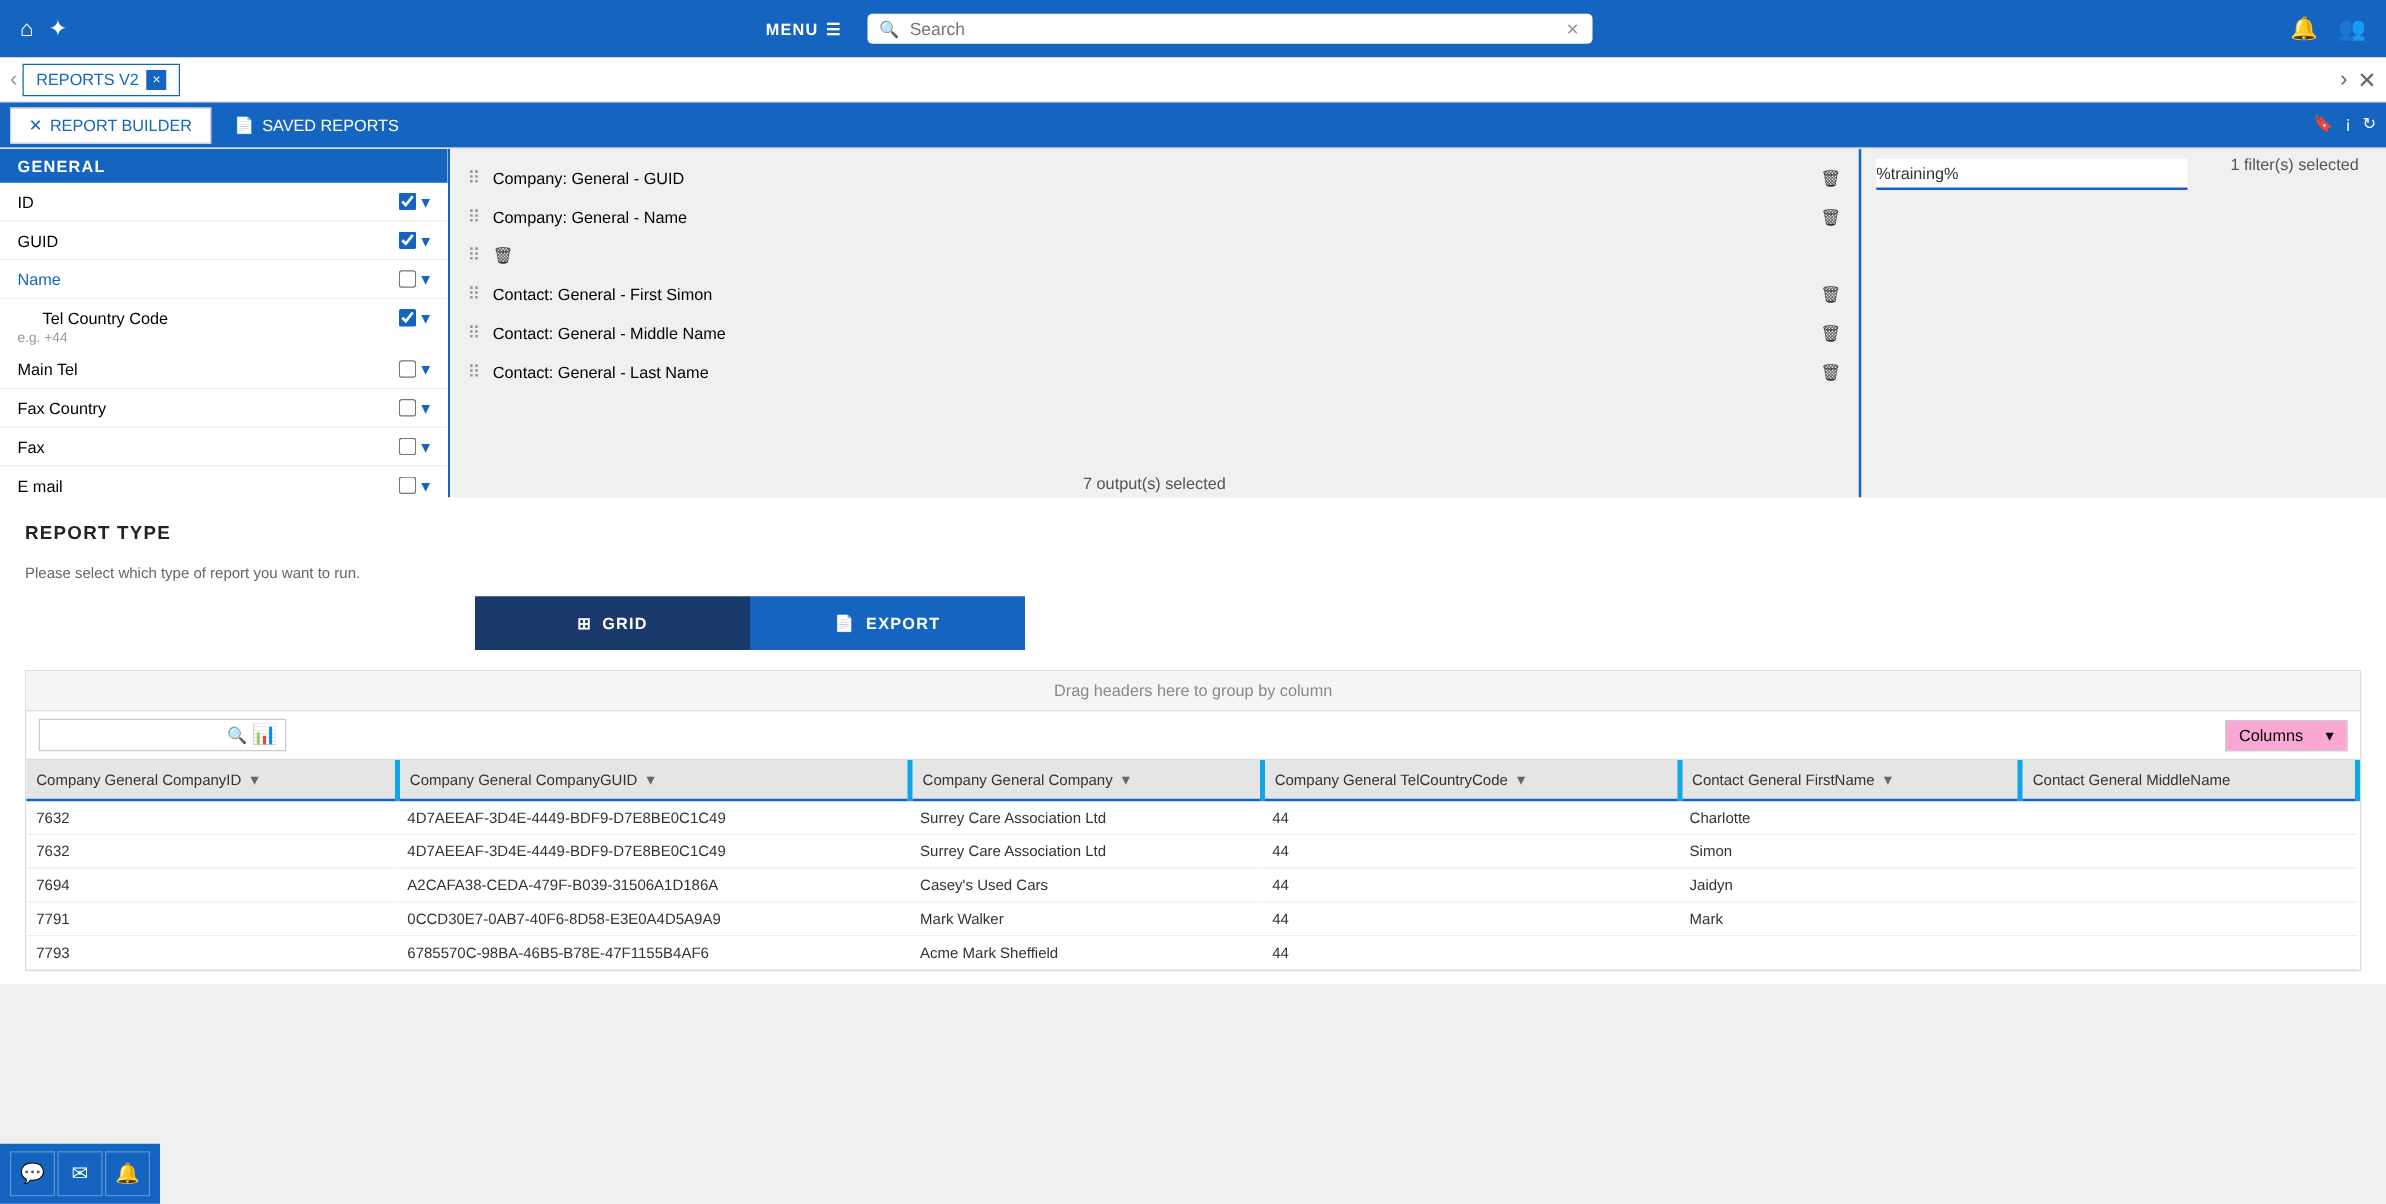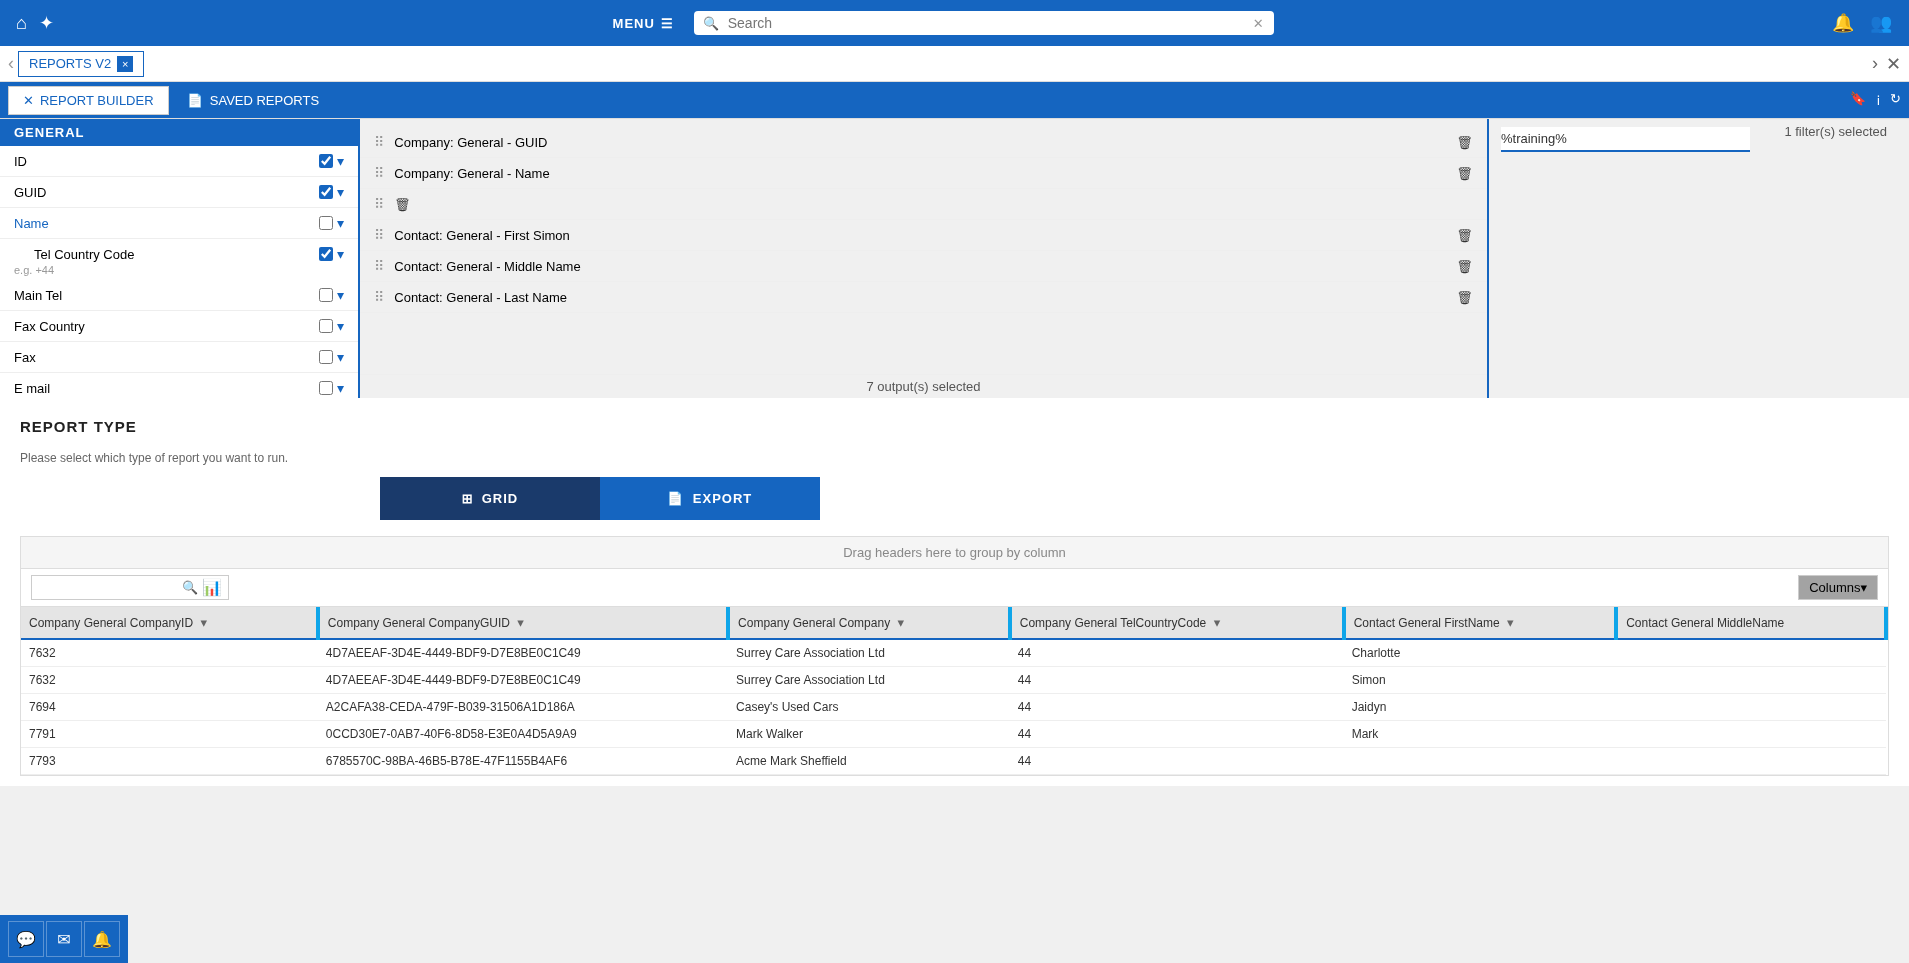--- a/index.html
+++ b/index.html
@@ -229,14 +229,14 @@
     }
     .grid-search-input { border: none; outline: none; font-size: 12px; width: 140px; }
     .columns-btn {
-      background: #a3a3a3;
+      background: #f9a8d4;
       border: 1px solid #ccc;
       padding: 4px 10px;
       font-size: 12px;
       cursor: pointer;
       display: flex;
       align-items: center;
-      gap: 0;
+      gap: 18px;
     }
 
     .data-table { width: 100%; border-collapse: collapse; }

